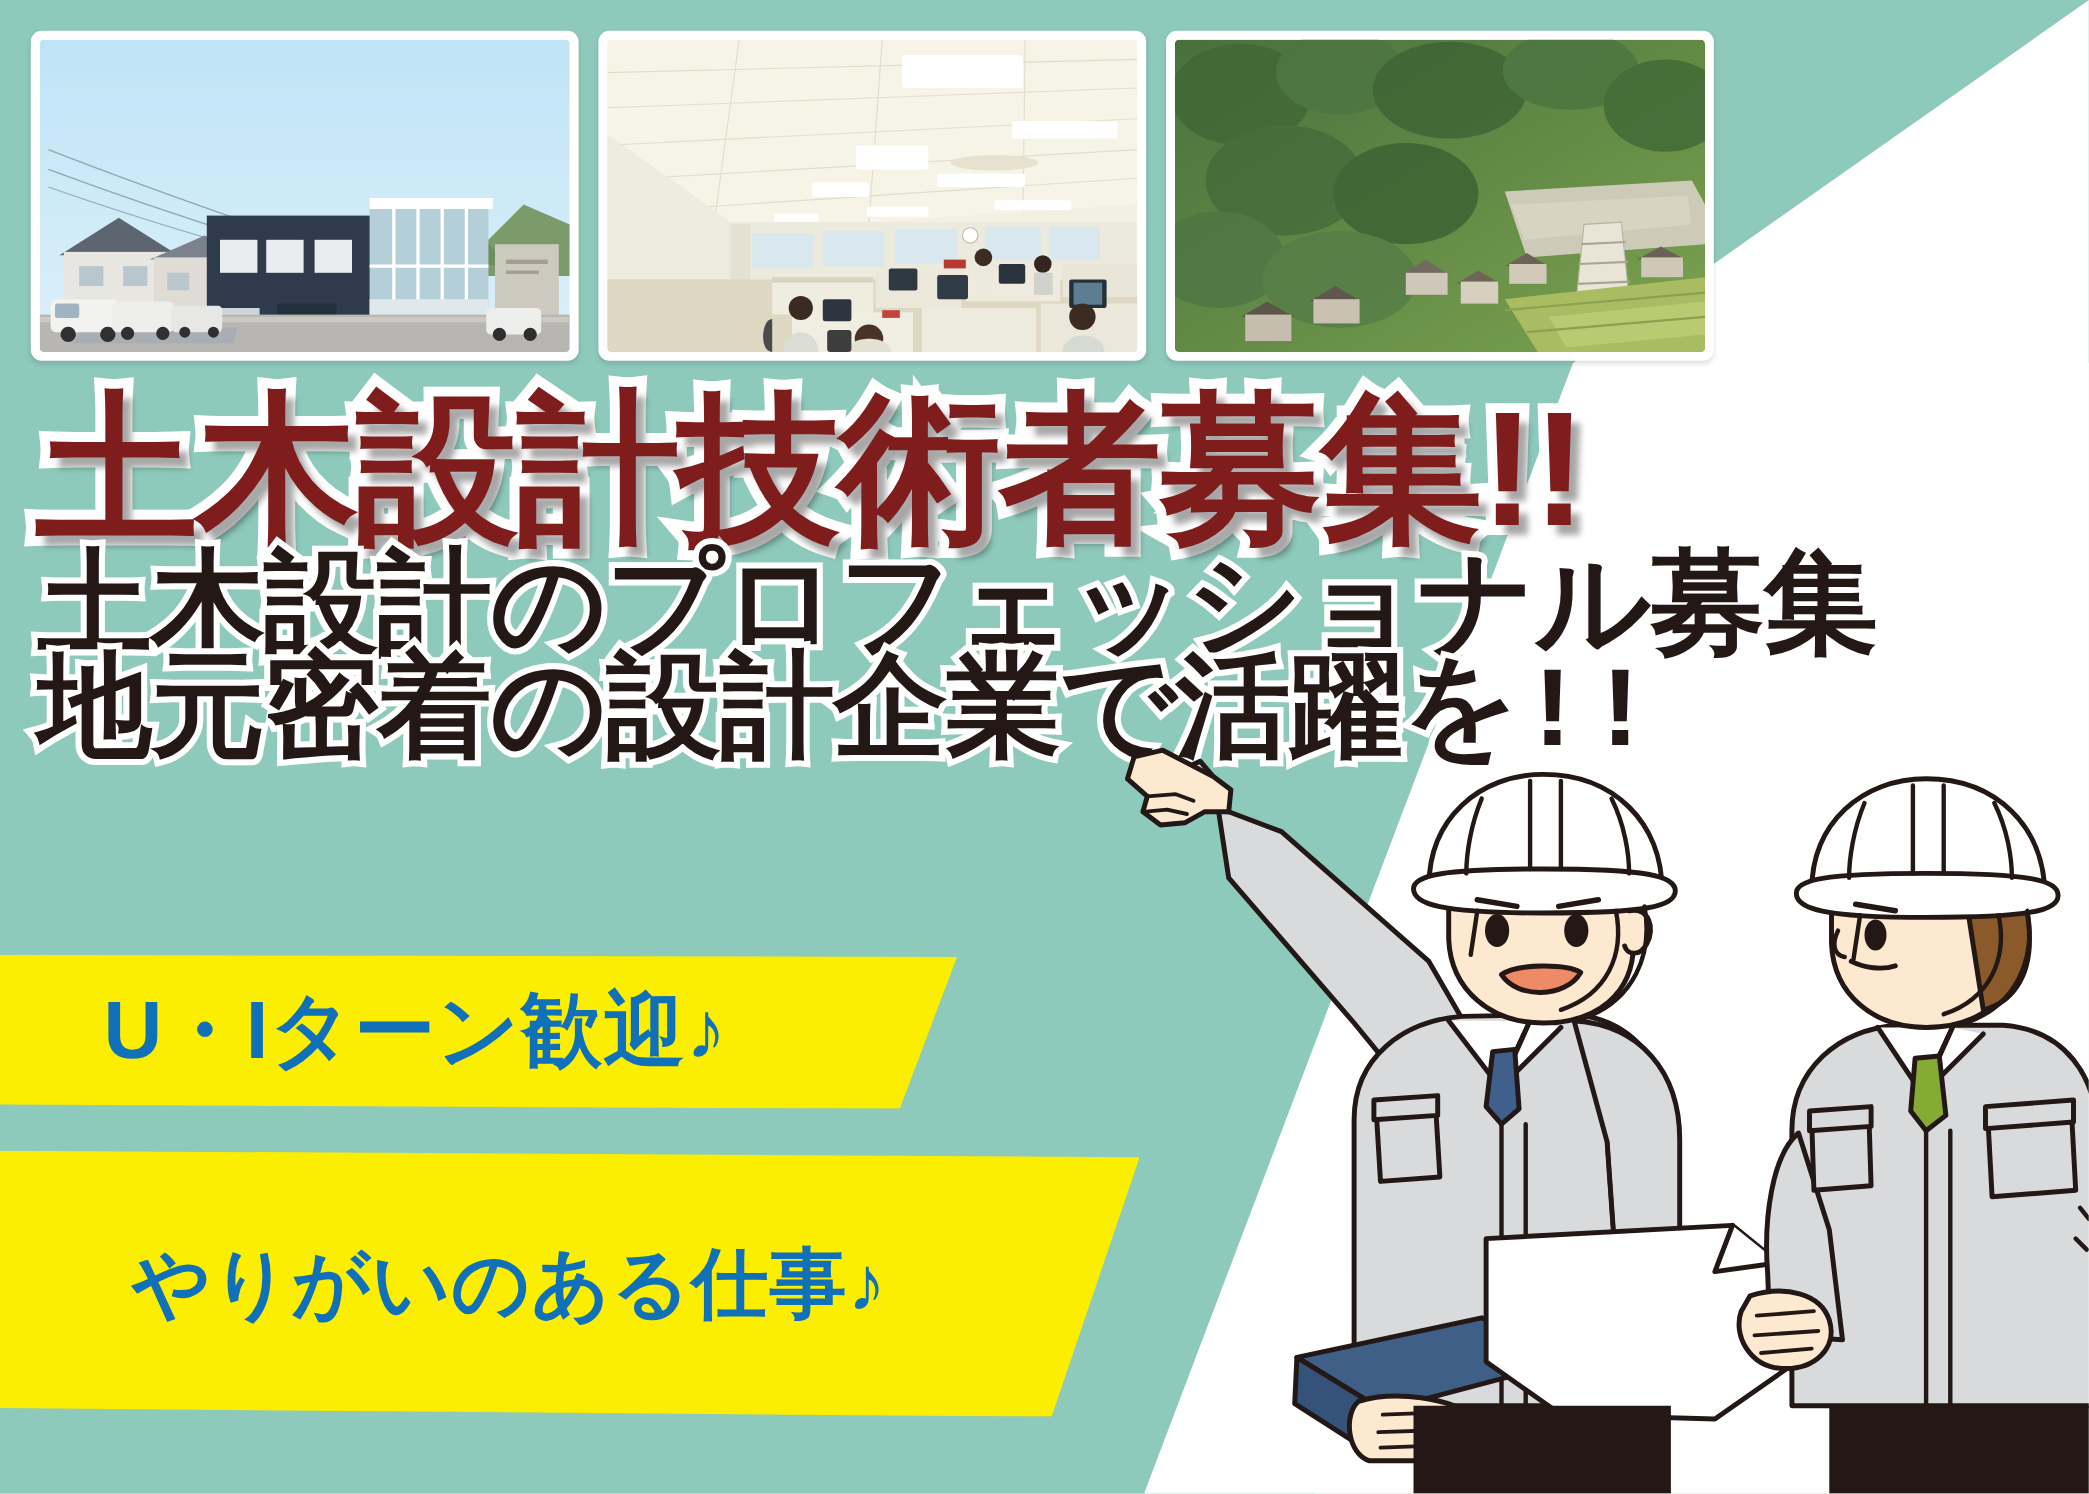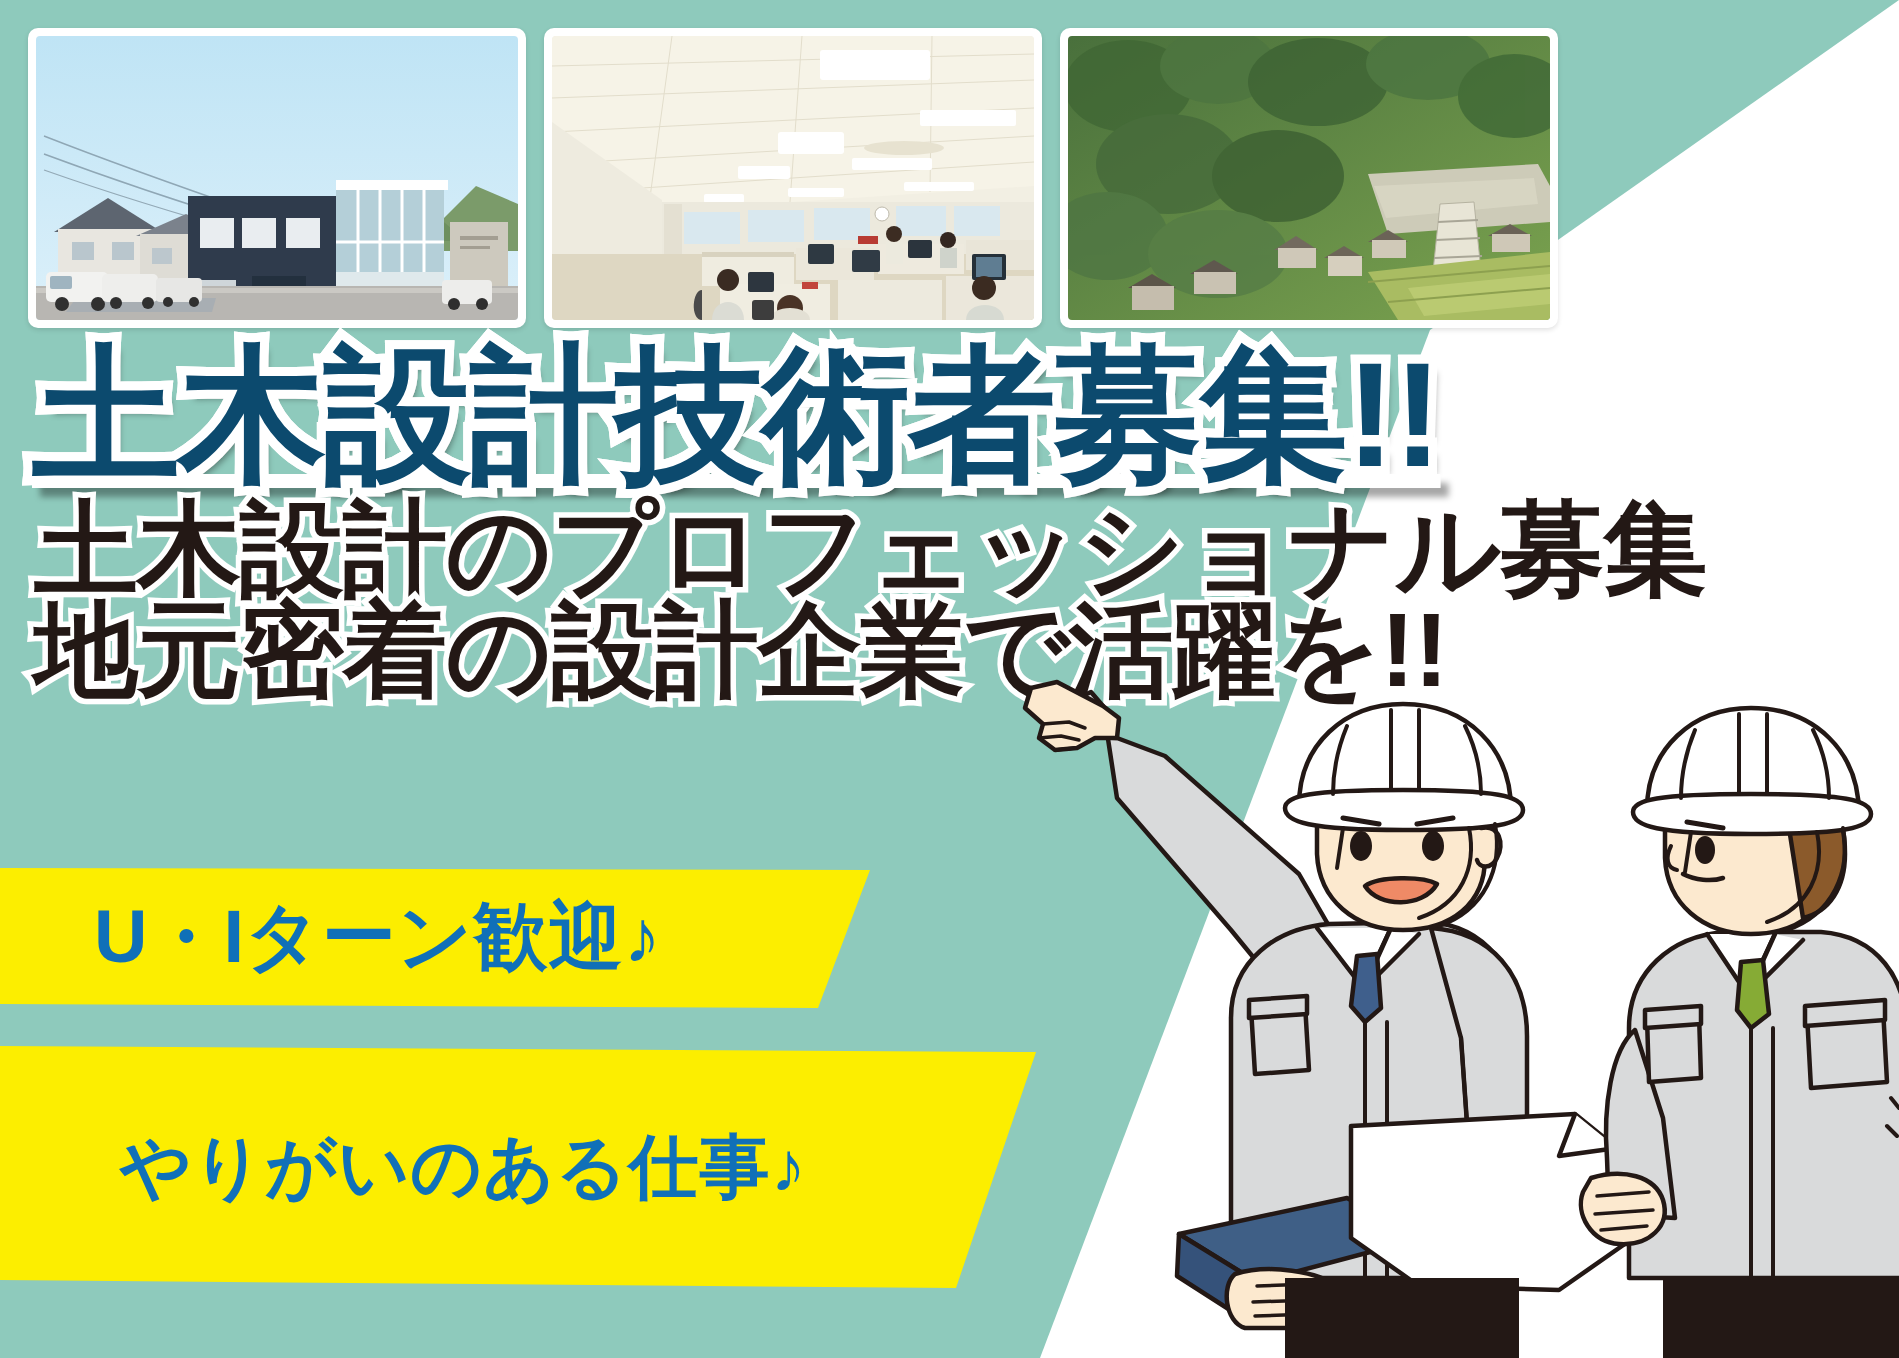--- a/index.html
+++ b/index.html
@@ -45,18 +45,17 @@
   
   .headline{
     position:absolute;
-    left:32px;top:340px;
+    left:32px;top:352px;
     z-index:6;
     font-size:148px;
     font-weight:bold;
     line-height:1.02;
     letter-spacing:-2px;
-    color:#0c4a6e;
+    color:#7f1d1d;
     white-space:nowrap;
     -webkit-text-stroke:18px #ffffff;
     paint-order:stroke fill;
     text-shadow:8px 9px 6px rgba(0,0,0,.35);
-    text-decoration:underline;
   }
 
   .sub1,.sub2{

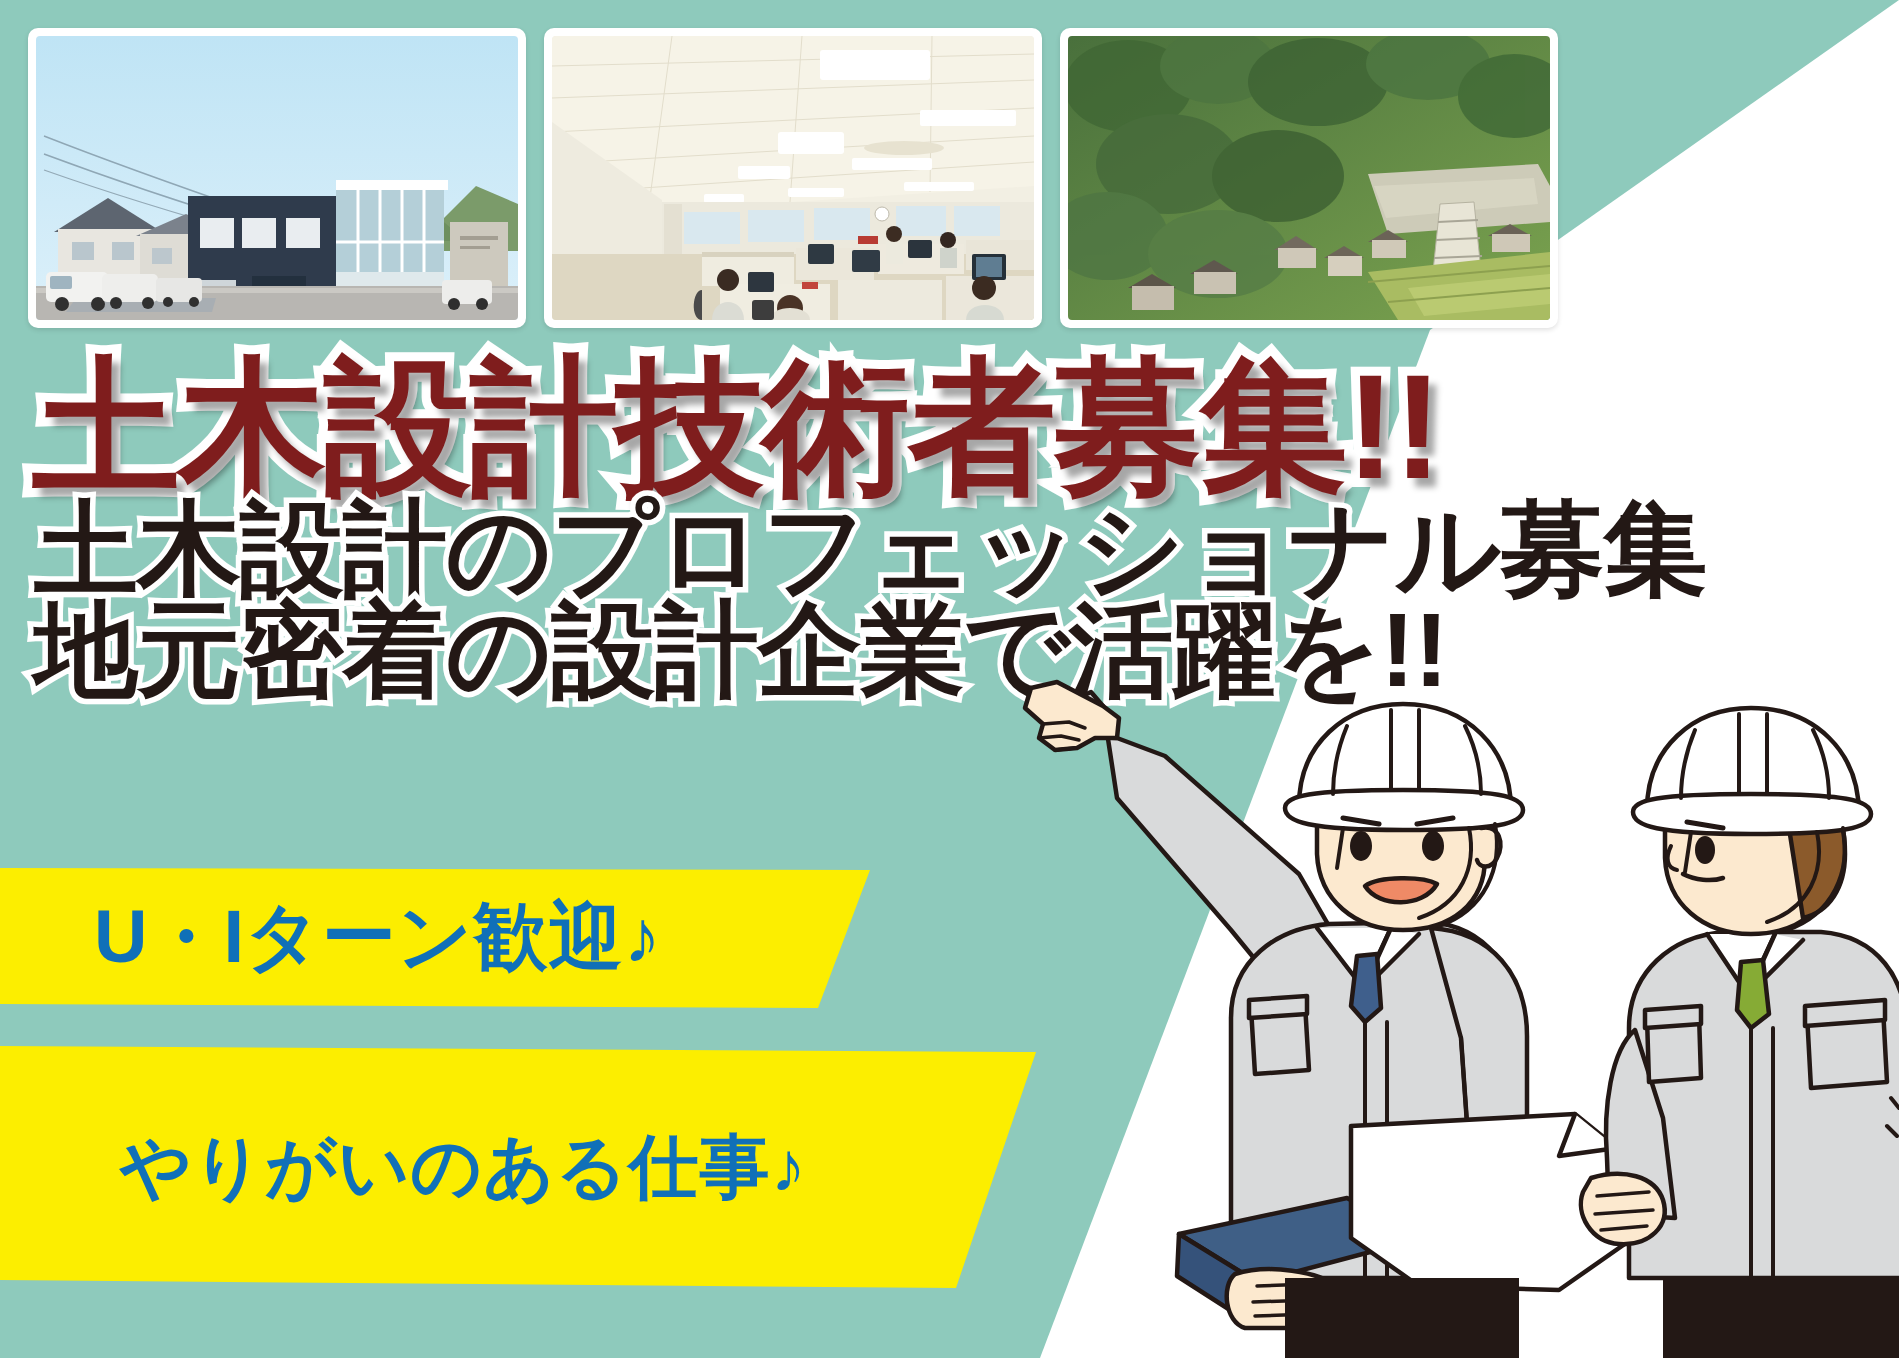--- a/index.html
+++ b/index.html
@@ -72,7 +72,7 @@
     paint-order:stroke fill;
   }
   .sub1{top:498px;font-family:Liberation Serif, serif;}
-  .sub2{top:598px;}
+  .sub2{top:598px;font-family:Liberation Mono, monospace;}
 
   
   .ribbon{

